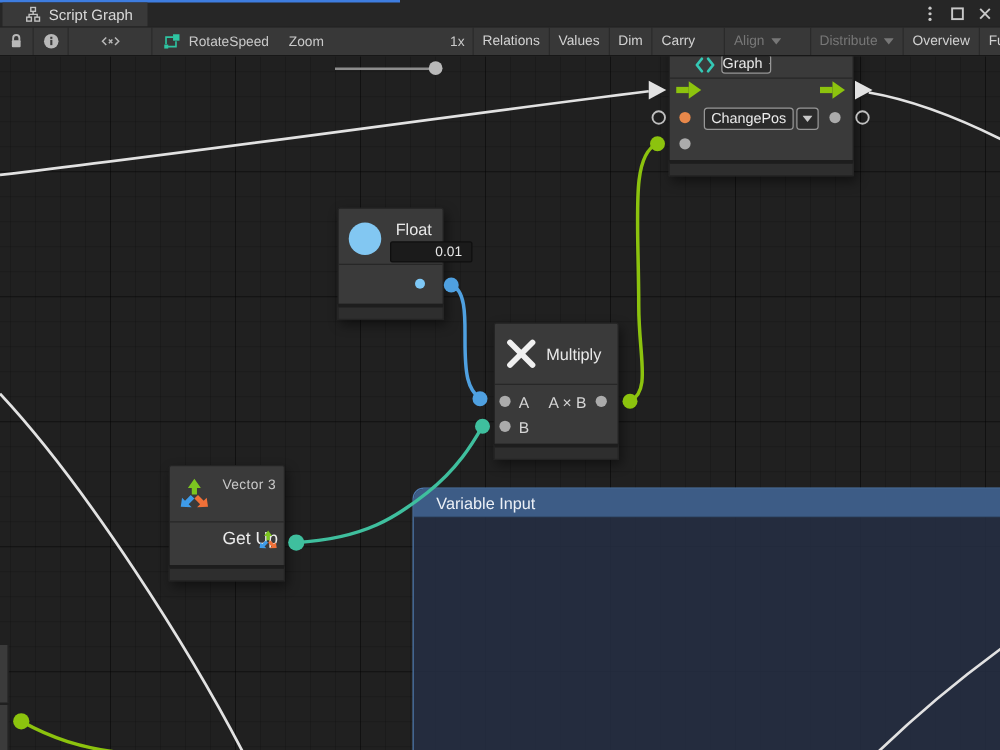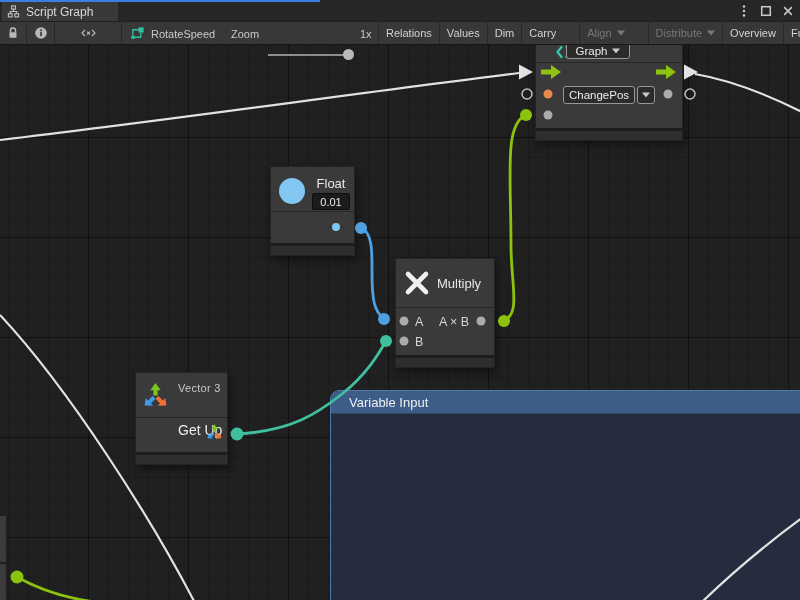--- a/index.html
+++ b/index.html
@@ -16,7 +16,7 @@
   .titlebar{left:0;top:0;width:800px;height:21px;background:#262626;z-index:20;}
   .tab-accent{left:0;top:0;width:320px;height:2px;background:#3E7DE0;}
   .tab{left:2px;top:2px;width:116px;height:19px;background:#393939;
-       display:flex;align-items:center;gap:6px;padding-left:5px;box-sizing:border-box;}
+       display:flex;align-items:center;gap:6px;padding-left:18px;box-sizing:border-box;}
   .tab-label{font-size:12px;color:#d9d9d9;}
   .win-controls{right:4px;top:0;height:21px;display:flex;align-items:center;gap:6px;}
   .win-btn{width:16px;height:16px;display:flex;align-items:center;justify-content:center;}

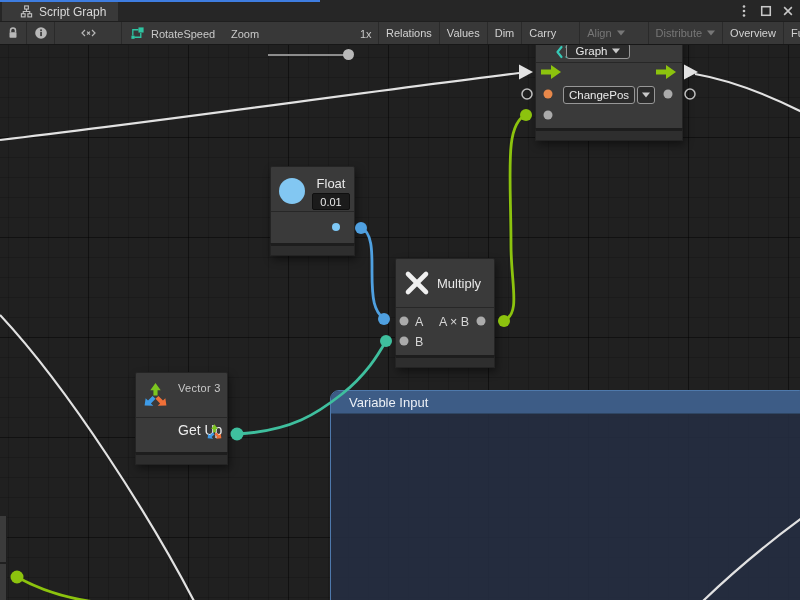--- a/index.html
+++ b/index.html
@@ -102,7 +102,7 @@
         <polyline points="10.5,3 14.5,8 10.5,13"></polyline>
     </svg>
   </span>
-  <div class="dropdown" style="left:30px;top:10px;width:64px;height:16px;">
+  <div class="dropdown" style="left:41px;top:10px;width:40px;height:16px;">
     <span>Graph</span>
     <svg width="8" height="6" viewBox="0 0 8 6">
         <polygon points="0,0.5 8,0.5 4,5.5" fill="#c8c8c8"></polygon>

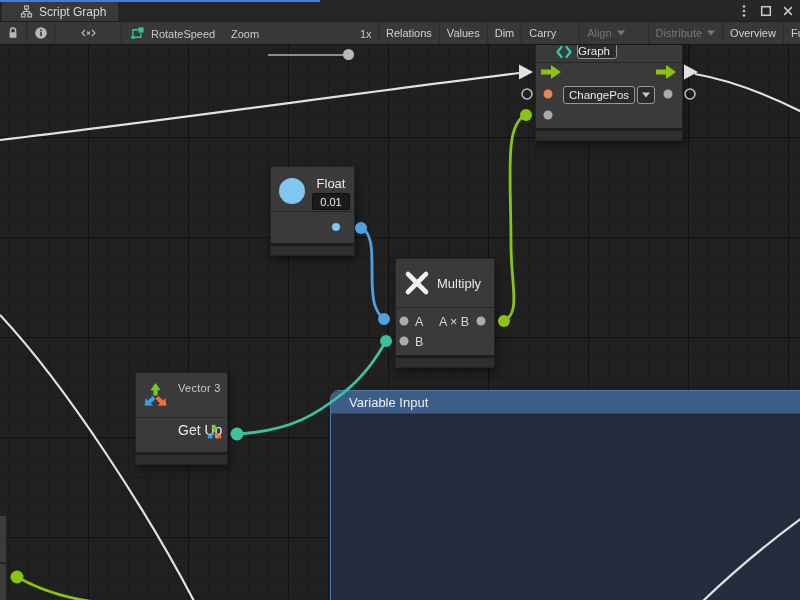--- a/index.html
+++ b/index.html
@@ -68,7 +68,7 @@
   .port-label{position:absolute;font-size:12.5px;color:#d6d6d6;}
 
   .valuebox{position:absolute;background:#1b1b1b;border:1px solid #0f0f0f;border-radius:2px;
-            color:#e8e8e8;font-size:11px;display:flex;align-items:center;justify-content:center;}
+            color:#e8e8e8;font-size:11px;display:flex;align-items:center;justify-content:center;padding-left:28px;}
   .dropdown{position:absolute;background:#2b2b2b;border:1px solid #979797;border-radius:3px;
             display:flex;align-items:center;justify-content:center;gap:5px;box-sizing:border-box;
             color:#eaeaea;font-size:11.5px;}

